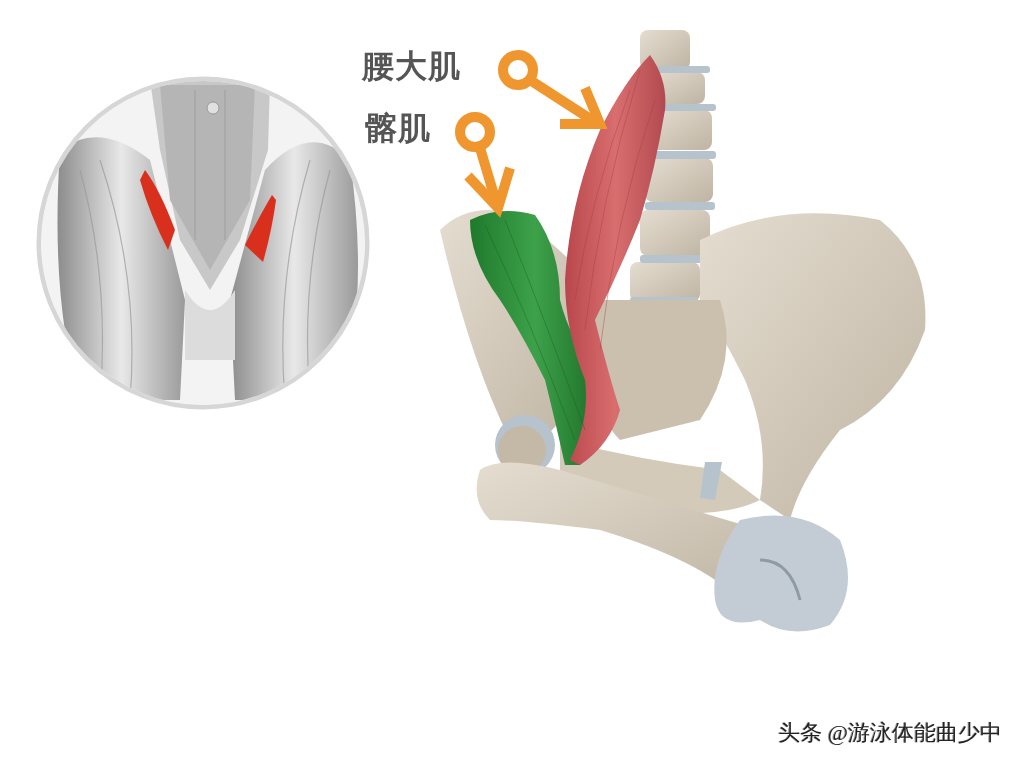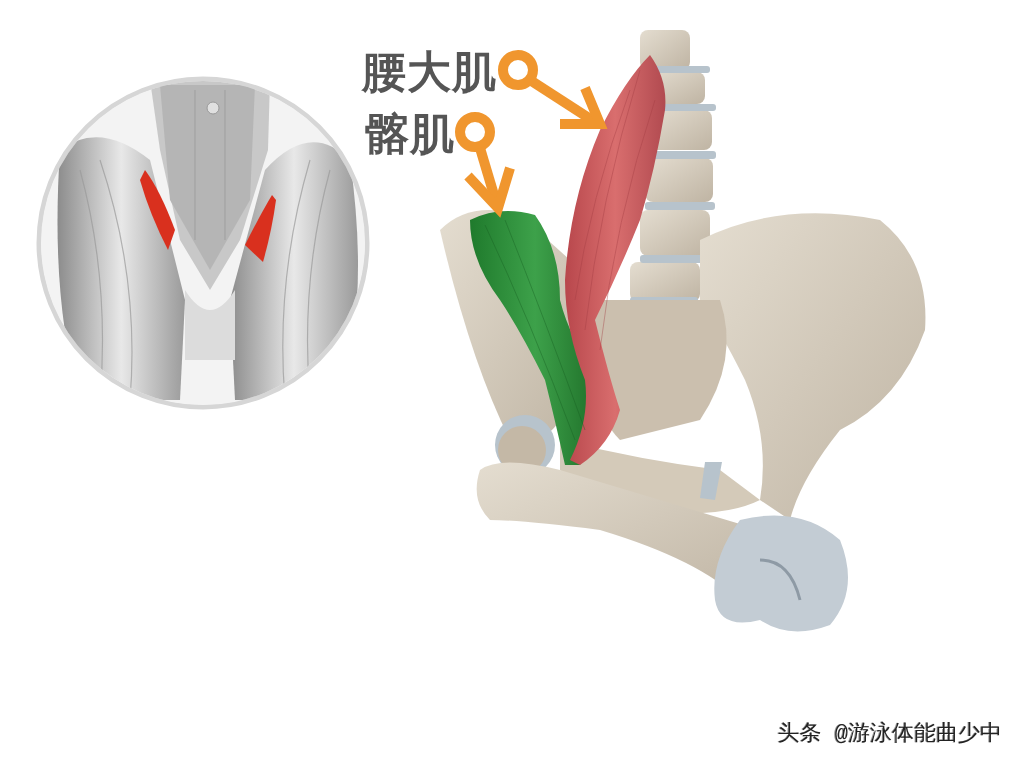--- a/index.html
+++ b/index.html
@@ -4,7 +4,7 @@
   <style>
     html, body { margin: 0; padding: 0; background: #ffffff; }
     body { width: 1024px; height: 768px; position: relative; overflow: hidden; font-family: "DejaVu Sans", sans-serif; }
-    .label { position: absolute; color: #555555; font-weight: bold; font-size: 44px; letter-spacing: 1px; font-family: "DejaVu Sans", sans-serif; line-height: 1; }
+    .label { position: absolute; color: #555555; font-weight: bold; font-size: 32px; letter-spacing: 1px; font-family: "DejaVu Sans", sans-serif; line-height: 1; }
     #label-psoas { left: 362px; top: 50px; }
     #label-iliacus { left: 365px; top: 112px; text-align: right; }
     .watermark { position: absolute; right: 22px; top: 718px; font-size: 22px; color: #222; font-family: Liberation Mono, monospace; text-shadow: 1px 1px 0 #fff, -1px 0 0 #999; margin-left: 45px; }

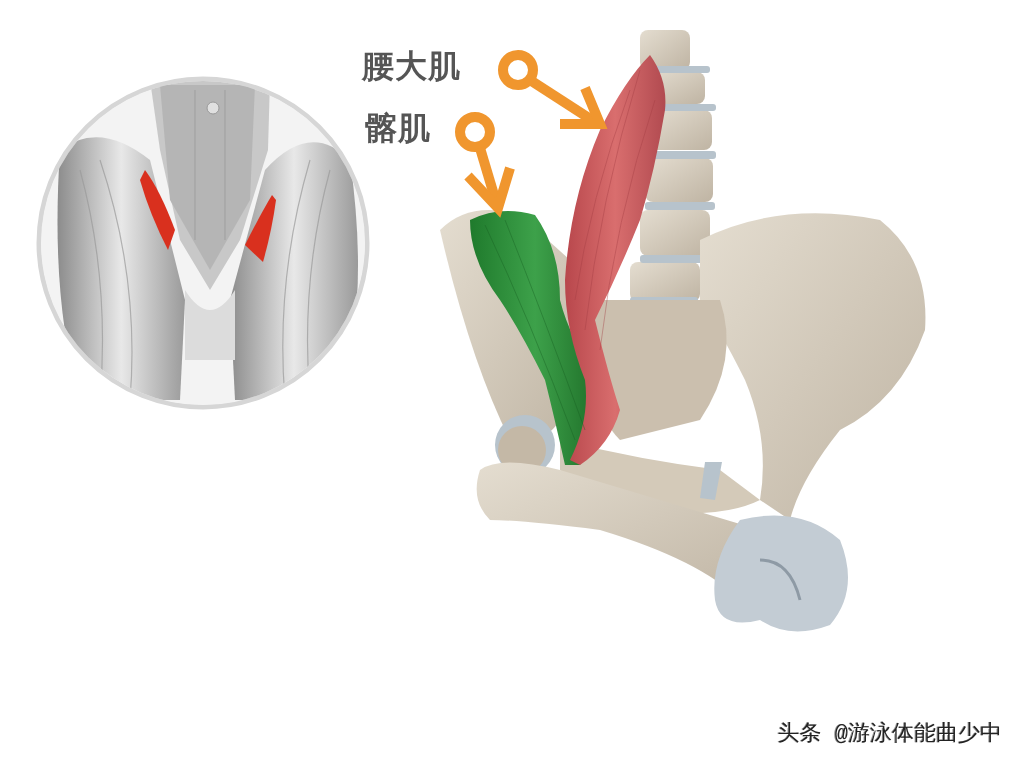--- a/index.html
+++ b/index.html
@@ -7,7 +7,7 @@
     .label { position: absolute; color: #555555; font-weight: bold; font-size: 32px; letter-spacing: 1px; font-family: "DejaVu Sans", sans-serif; line-height: 1; }
     #label-psoas { left: 362px; top: 50px; }
     #label-iliacus { left: 365px; top: 112px; text-align: right; }
-    .watermark { position: absolute; right: 22px; top: 718px; font-size: 22px; color: #222; font-family: Liberation Mono, monospace; text-shadow: 1px 1px 0 #fff, -1px 0 0 #999; margin-left: 45px; }
+    .watermark { position: absolute; right: 22px; top: 718px; font-size: 22px; color: #222; font-family: Liberation Serif, serif; text-shadow: 1px 1px 0 #fff, -1px 0 0 #999; margin-left: 45px; }
     svg { position: absolute; left: 0; top: 0; }
   </style>
 </head>

